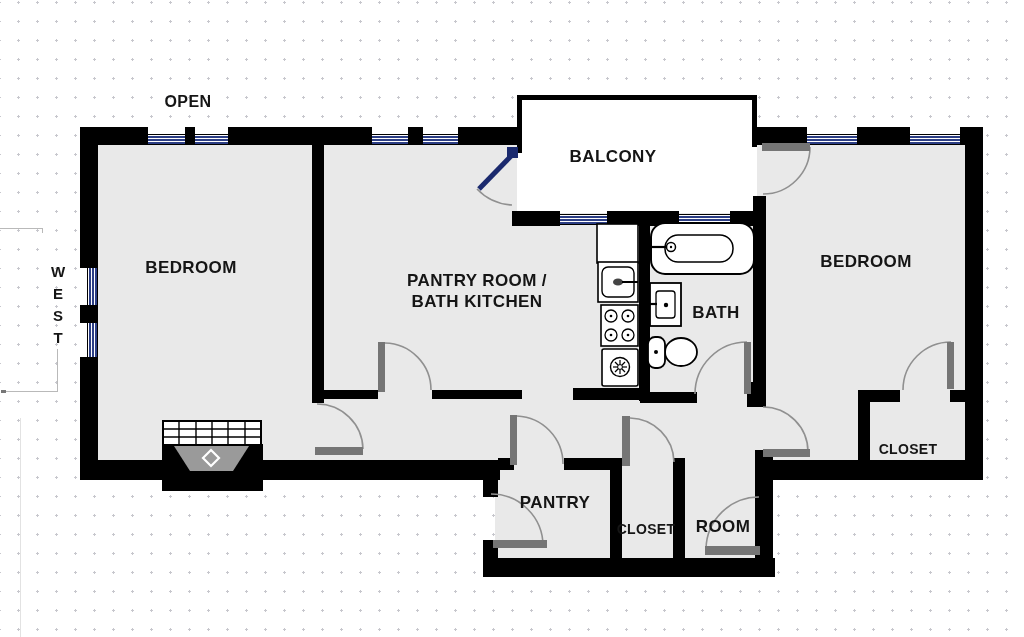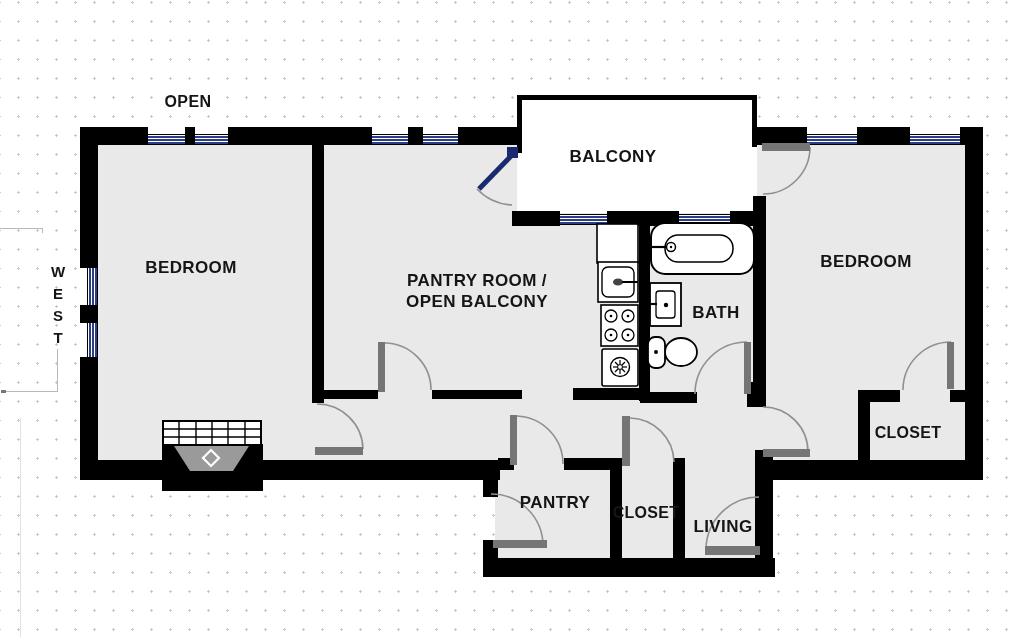--- a/index.html
+++ b/index.html
@@ -219,7 +219,7 @@
 
   <div class="lbl" style="left:191px;top:268px;">BEDROOM</div>
   <div class="lbl" style="left:477px;top:281px;">PANTRY ROOM /</div>
-  <div class="lbl" style="left:477px;top:302px;">OPEN BALCONY</div>
+  <div class="lbl" style="left:477px;top:302px;">BATH KITCHEN</div>
   <div class="lbl" style="left:613px;top:157px;">BALCONY</div>
   <div class="lbl" style="left:716px;top:313px;">BATH</div>
   <div class="lbl" style="left:866px;top:262px;">BEDROOM</div>

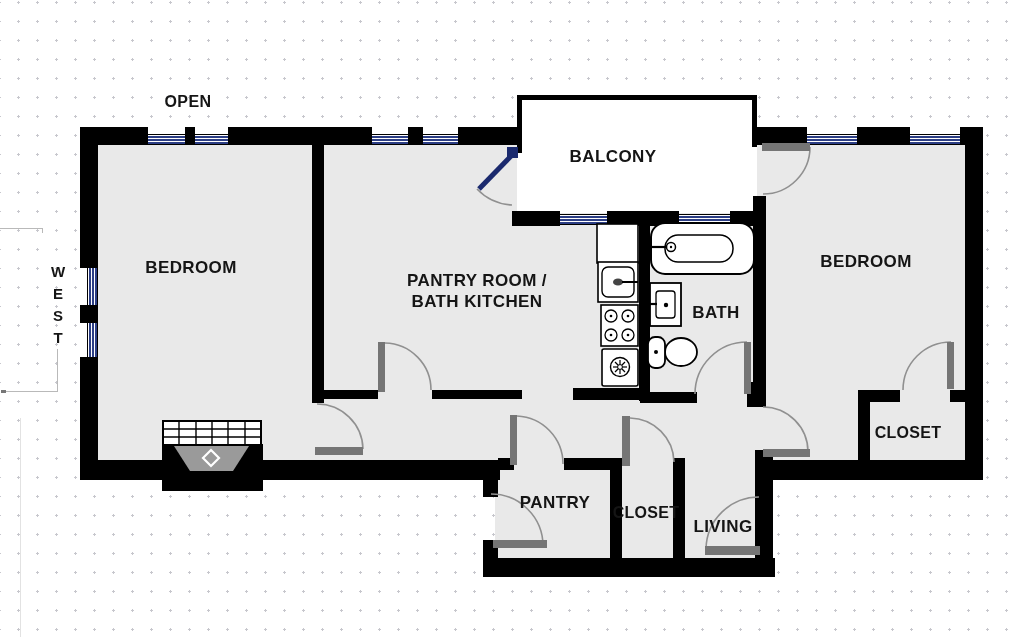--- a/index.html
+++ b/index.html
@@ -19,7 +19,7 @@
     background:linear-gradient(to right,#000 0 1px,#fff 1px 2.4px,#2c3e85 2.4px 3.9px,#fff 3.9px 5.3px,#2c3e85 5.3px 6.8px,#fff 6.8px 8.2px,#2c3e85 8.2px 9.7px,#fff 9.7px 10px,#000 10px 11px);}
   .lbl{position:absolute;transform:translate(-50%,-50%);color:#151515;font-weight:bold;
     font-size:17px;letter-spacing:.4px;white-space:nowrap;}
-  .lbl.small{font-size:16px;letter-spacing:.3px;}
+  .lbl.small{font-size:14px;letter-spacing:.3px;margin-top:16px;}
   .lbl.vert{writing-mode:vertical-rl;text-orientation:upright;font-size:15px;letter-spacing:5px;}
   .footer{position:absolute;right:22px;top:602px;color:#151515;font-weight:bold;font-size:15.5px;letter-spacing:.2px;}
   svg.overlay{position:absolute;left:0;top:0;}

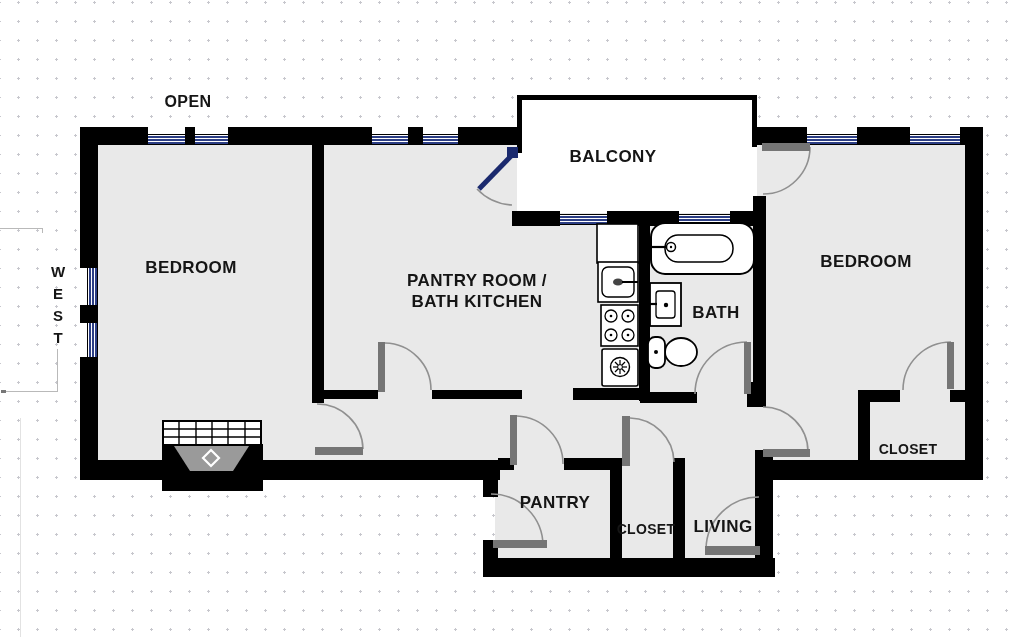--- a/index.html
+++ b/index.html
@@ -226,7 +226,7 @@
   <div class="lbl small" style="left:908px;top:433px;">CLOSET</div>
   <div class="lbl" style="left:555px;top:503px;text-align:right;">PANTRY</div>
   <div class="lbl small" style="left:646px;top:513px;">CLOSET</div>
-  <div class="lbl" style="left:723px;top:527px;">LIVING</div>
+  <div class="lbl" style="left:723px;top:527px;">ROOM</div>
 
 </div>
 

